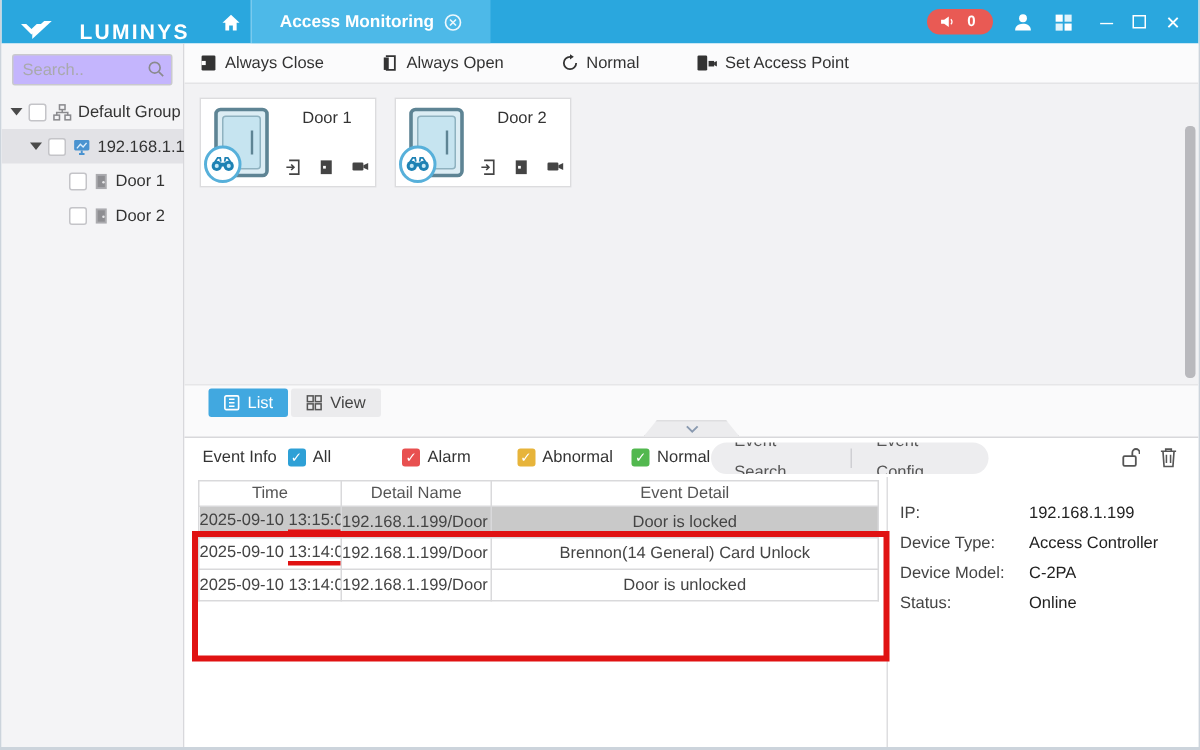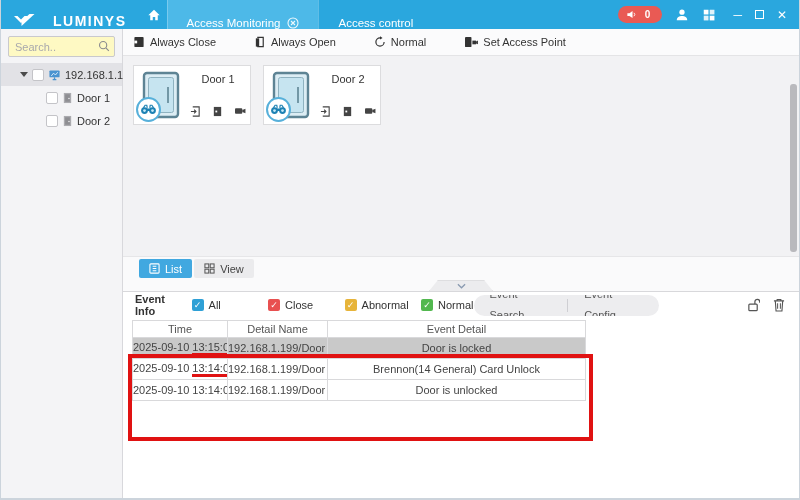--- a/index.html
+++ b/index.html
@@ -13,7 +13,7 @@
   .brand { display:flex; align-items:flex-end; gap:16px; padding:0 14px 0 12px; min-width:118px; }
   .brand-name { font-weight:bold; font-size:14px; letter-spacing:1.5px; }
   .tb-btn { display:flex; align-items:center; justify-content:center; width:26px; cursor:pointer; }
-  .tb-tab { display:flex; align-items:flex-end; gap:7px; padding:0 19px; font-weight:normal; font-size:11.5px;
+  .tb-tab { display:flex; align-items:center; gap:7px; padding:0 19px; font-weight:bold; font-size:11.5px;
             border-left:1px solid rgba(255,255,255,.25); cursor:pointer; }
   .tb-tab.active { background:#4db9e8; }
   .tb-right { margin-left:auto; display:flex; align-items:center; gap:13px; padding-right:12px; }

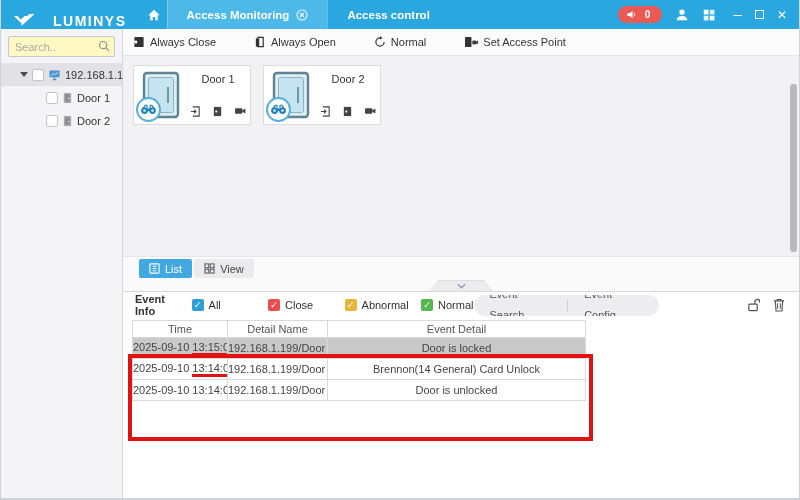--- a/index.html
+++ b/index.html
@@ -133,9 +133,6 @@
             <path d="M4 4 L8 8 M8 4 L4 8" stroke="#fff" stroke-width="1.1" opacity=".9"></path>
           </svg>
       </span>
-    </div>
-    <div class="tb-tab">
-      <span>Access control</span>
     </div>
     <div class="tb-right">
       <div class="alarm-pill">

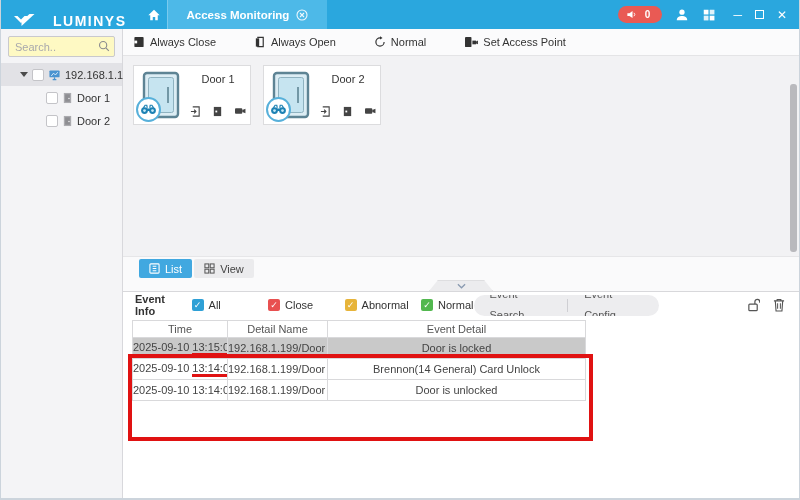--- a/index.html
+++ b/index.html
@@ -32,7 +32,7 @@
   
   .sb-title { padding:6px 8px 5px; font-weight:bold; color:#222; border-bottom:1px solid #e0e0e4; }
   .sb-search { position:relative; margin:7px 7px 6px; }
-  .sb-search input { width:100%; height:21px; border:1px solid #c9c9cd; border-radius:2px; background:#fef9c3;
+  .sb-search input { width:100%; height:21px; border:1px solid #c9c9cd; border-radius:2px; background:#c4b5fd;
                      padding:0 20px 0 6px; font-size:11px; font-family:inherit; color:#333; }
   .sb-search input::placeholder { color:#a9a9ad; }
   .sb-search .mag { position:absolute; right:5px; top:4px; }

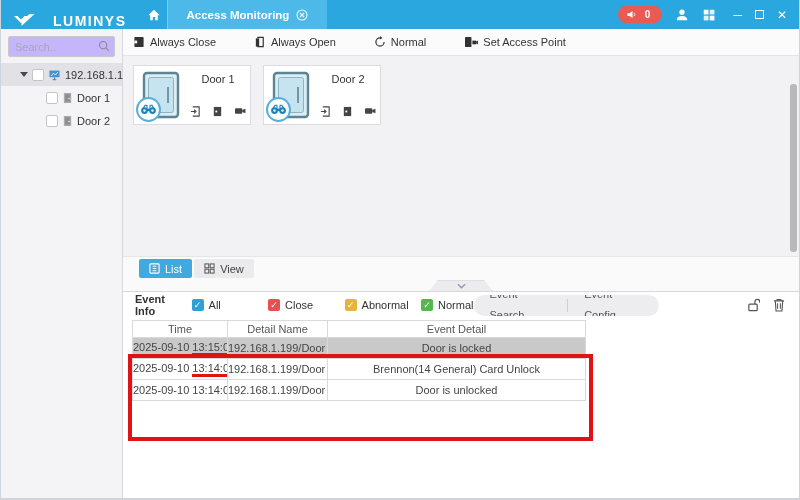--- a/index.html
+++ b/index.html
@@ -179,6 +179,19 @@
         </span>
       </div>
       <div class="tree">
+        <div class="tree-row" style="padding-left:6px">
+          <span class="caret"></span>
+          <span class="cbx"></span>
+          <span>
+            <svg width="13" height="12" viewBox="0 0 14 13">
+                <rect x="5" y="1" width="4" height="3.4" fill="none" stroke="#8a8a8e" stroke-width="1.1"></rect>
+                <rect x="1" y="8.4" width="4" height="3.4" fill="none" stroke="#8a8a8e" stroke-width="1.1"></rect>
+                <rect x="9" y="8.4" width="4" height="3.4" fill="none" stroke="#8a8a8e" stroke-width="1.1"></rect>
+                <path d="M7 4.4 V6.5 M3 8.4 V6.5 H11 V8.4" fill="none" stroke="#8a8a8e" stroke-width="1.1"></path>
+              </svg>
+          </span>
+          <span class="tree-label">Default Group</span>
+        </div>
         <div class="tree-row selected" style="padding-left:19px">
           <span class="caret"></span>
           <span class="cbx"></span>

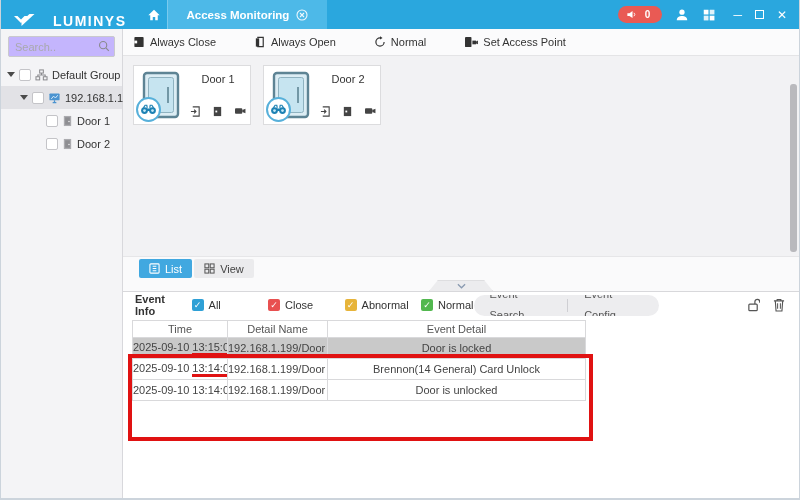--- a/index.html
+++ b/index.html
@@ -71,7 +71,7 @@
 
   
   .event-bar { display:flex; align-items:center; height:26px; background:#fff; padding:0 14px 0 12px; }
-  .ev-label { width:55px; margin-right:4px; color:#333;font-weight:bold; }
+  .ev-label { width:55px; margin-right:4px; color:#333; }
   .filter { display:flex; align-items:center; gap:5px; width:80px; cursor:pointer; }
   .filter:last-of-type { width:auto; }
   .fbox { width:12px; height:12px; border-radius:2px; display:flex; align-items:center; justify-content:center;

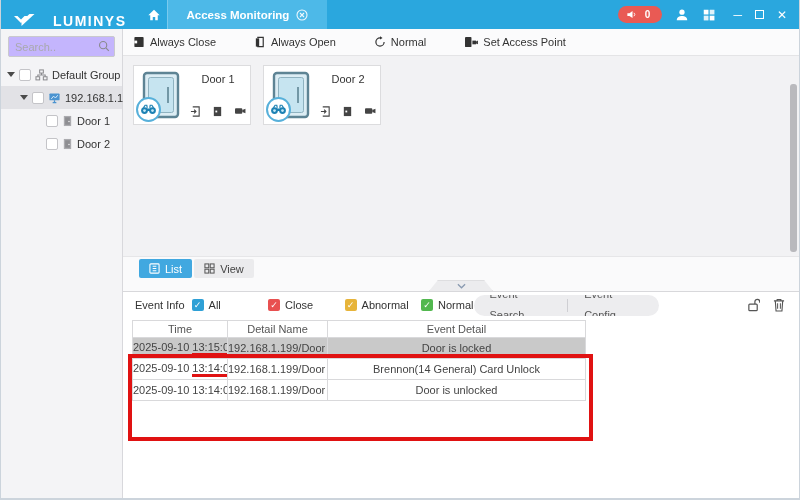--- a/index.html
+++ b/index.html
@@ -394,7 +394,7 @@
         </span>
         <span class="filter">
           <span class="fbox f-alarm">✓</span>
-          <span>Close</span>
+          <span>Alarm</span>
         </span>
         <span class="filter">
           <span class="fbox f-abn">✓</span>

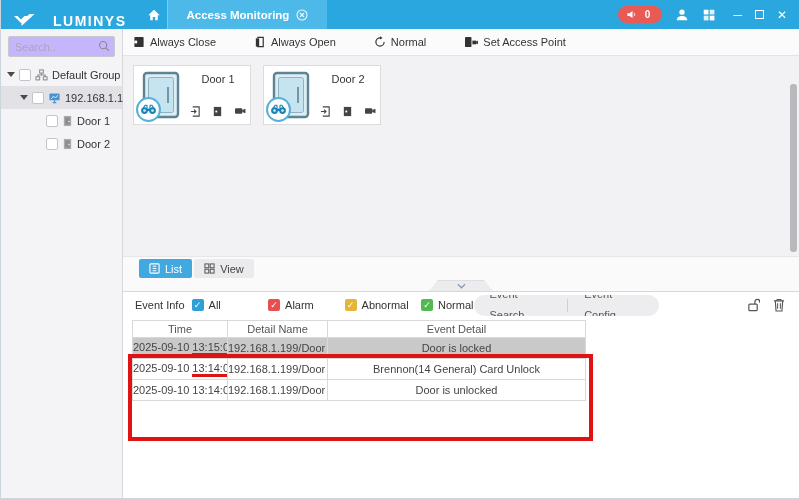--- a/index.html
+++ b/index.html
@@ -460,6 +460,24 @@
             </tbody>
           </table>
         </div>
+        <div class="device-panel">
+          <div class="dp-row">
+            <span class="dp-label">IP:</span>
+            <span class="dp-value">192.168.1.199</span>
+          </div>
+          <div class="dp-row">
+            <span class="dp-label">Device Type:</span>
+            <span class="dp-value">Access Controller</span>
+          </div>
+          <div class="dp-row">
+            <span class="dp-label">Device Model:</span>
+            <span class="dp-value">C-2PA</span>
+          </div>
+          <div class="dp-row">
+            <span class="dp-label">Status:</span>
+            <span class="dp-value">Online</span>
+          </div>
+        </div>
       </div>
 
     </div>

